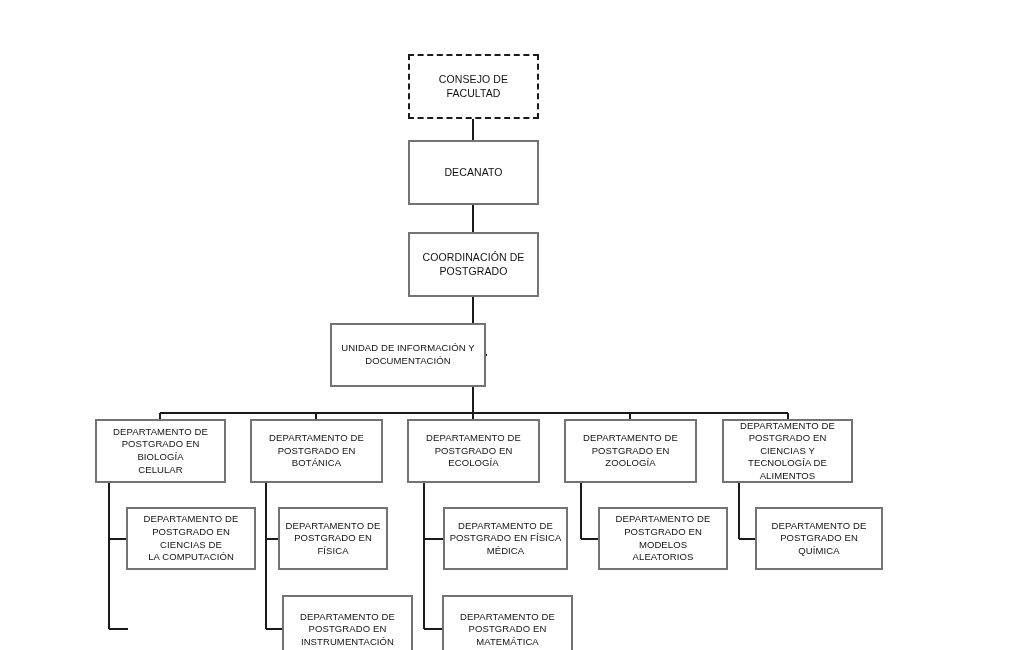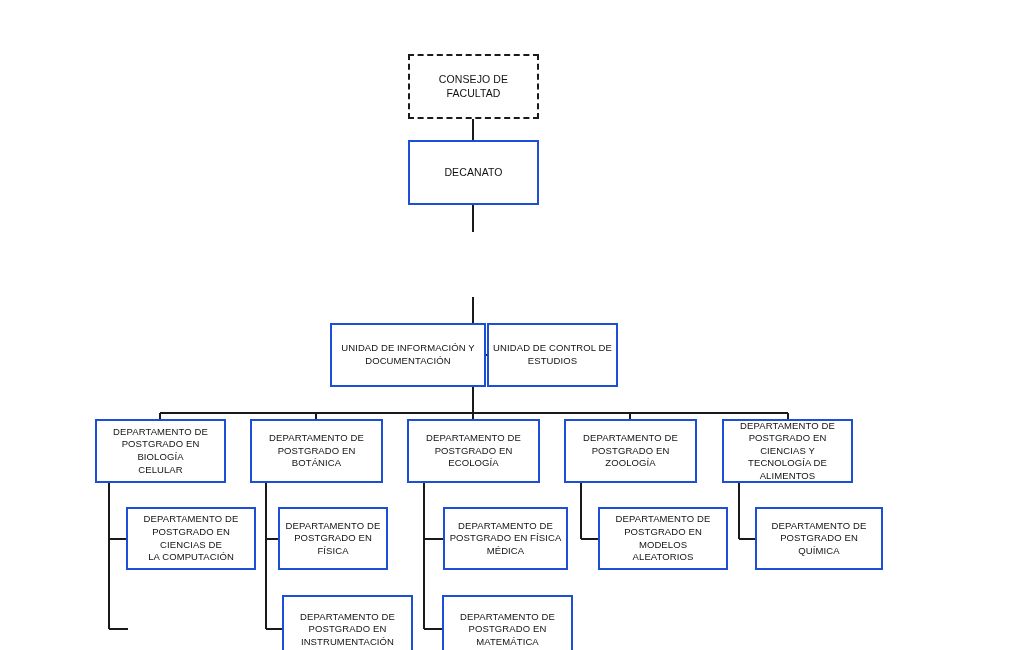--- a/index.html
+++ b/index.html
@@ -28,7 +28,7 @@
   .node {
     position: absolute;
     box-sizing: border-box;
-    border: 2px solid #1d4ed8;
+    border: 2px solid #737373;
     background: #ffffff;
     display: flex;
     align-items: center;

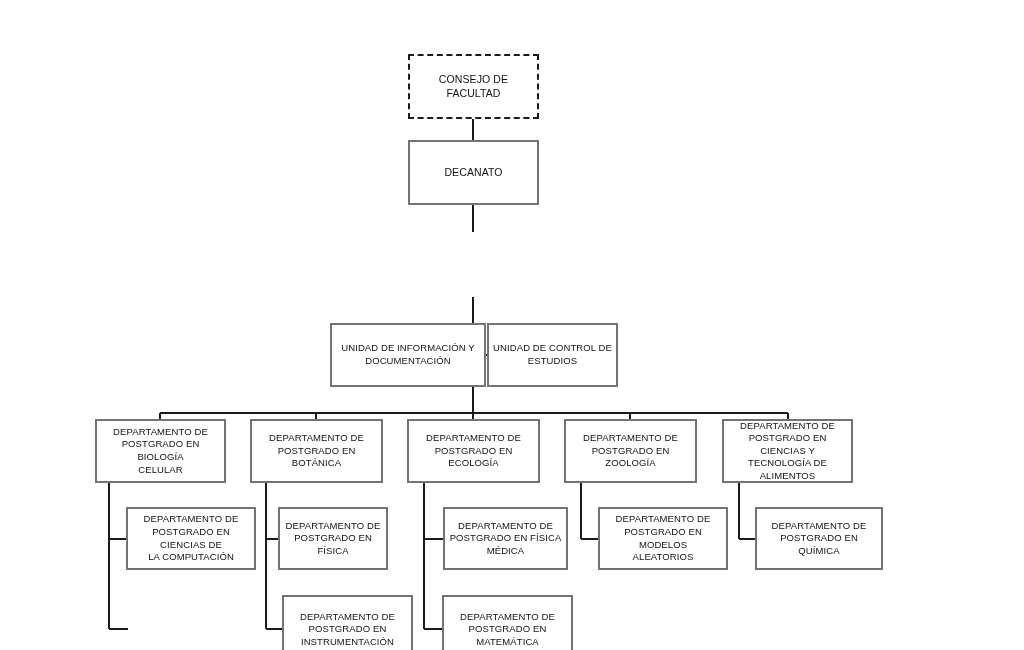--- a/index.html
+++ b/index.html
@@ -107,6 +107,10 @@
     <span class="label">DECANATO</span>
   </div>
 
+  <div class="node lvl3" style="left:408px; top:205px; width:131px; height:65px;">
+    <span class="label">COORDINACIÓN DE
+POSTGRADO</span>
+  </div>
 
   <div class="node unit" style="left:330px; top:296px; width:156px; height:64px;">
     <span class="label">UNIDAD DE INFORMACIÓN Y

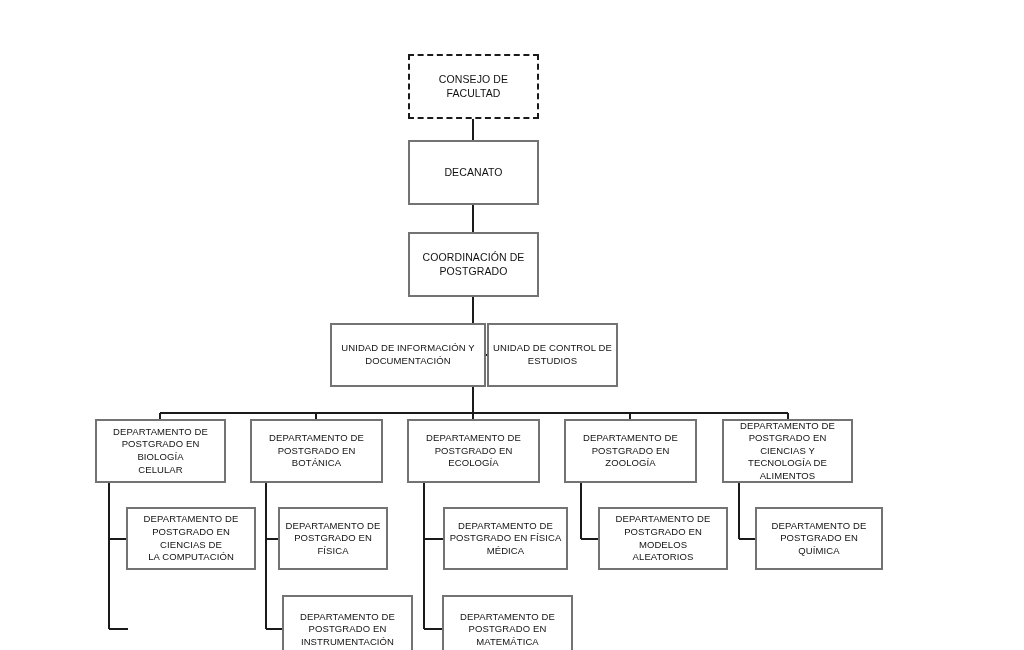--- a/index.html
+++ b/index.html
@@ -116,10 +116,6 @@
     <span class="label">UNIDAD DE INFORMACIÓN Y
 DOCUMENTACIÓN</span>
   </div>
-  <div class="node unit" style="left:487px; top:296px; width:131px; height:64px;">
-    <span class="label">UNIDAD DE CONTROL DE
-ESTUDIOS</span>
-  </div>
 
   <div class="node dept" style="left:95px; top:392px; width:131px; height:64px;">
     <span class="label">DEPARTAMENTO DE

